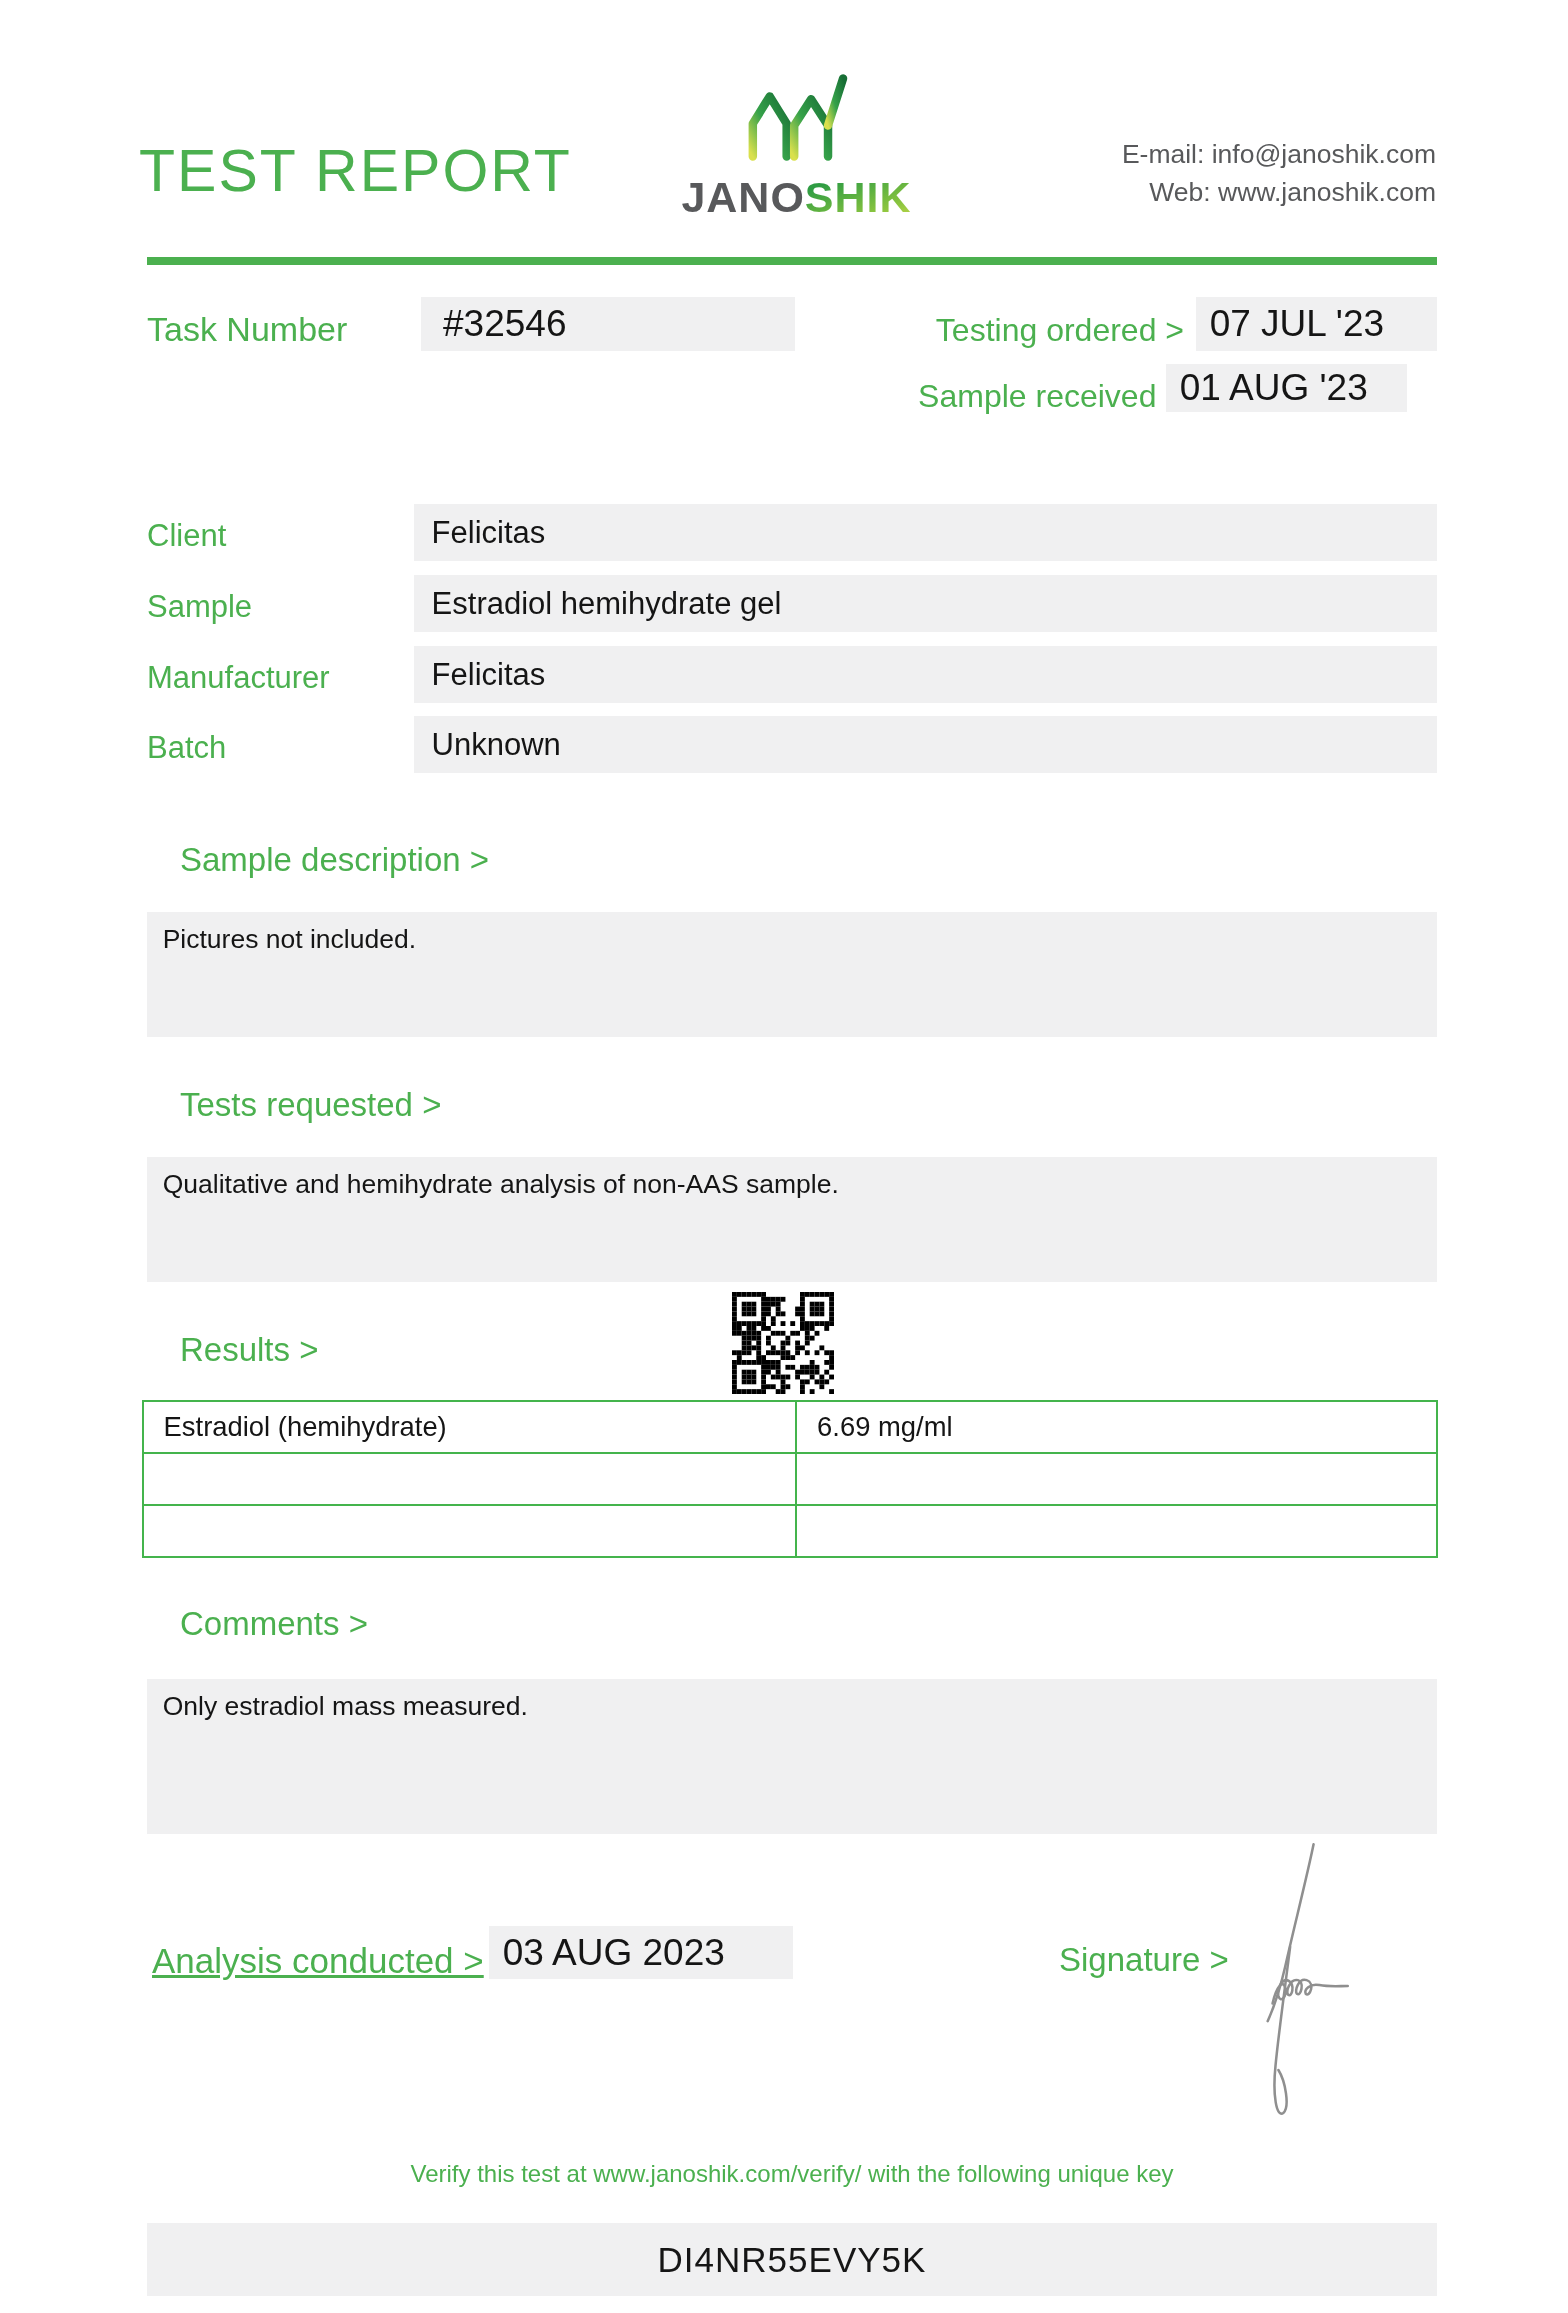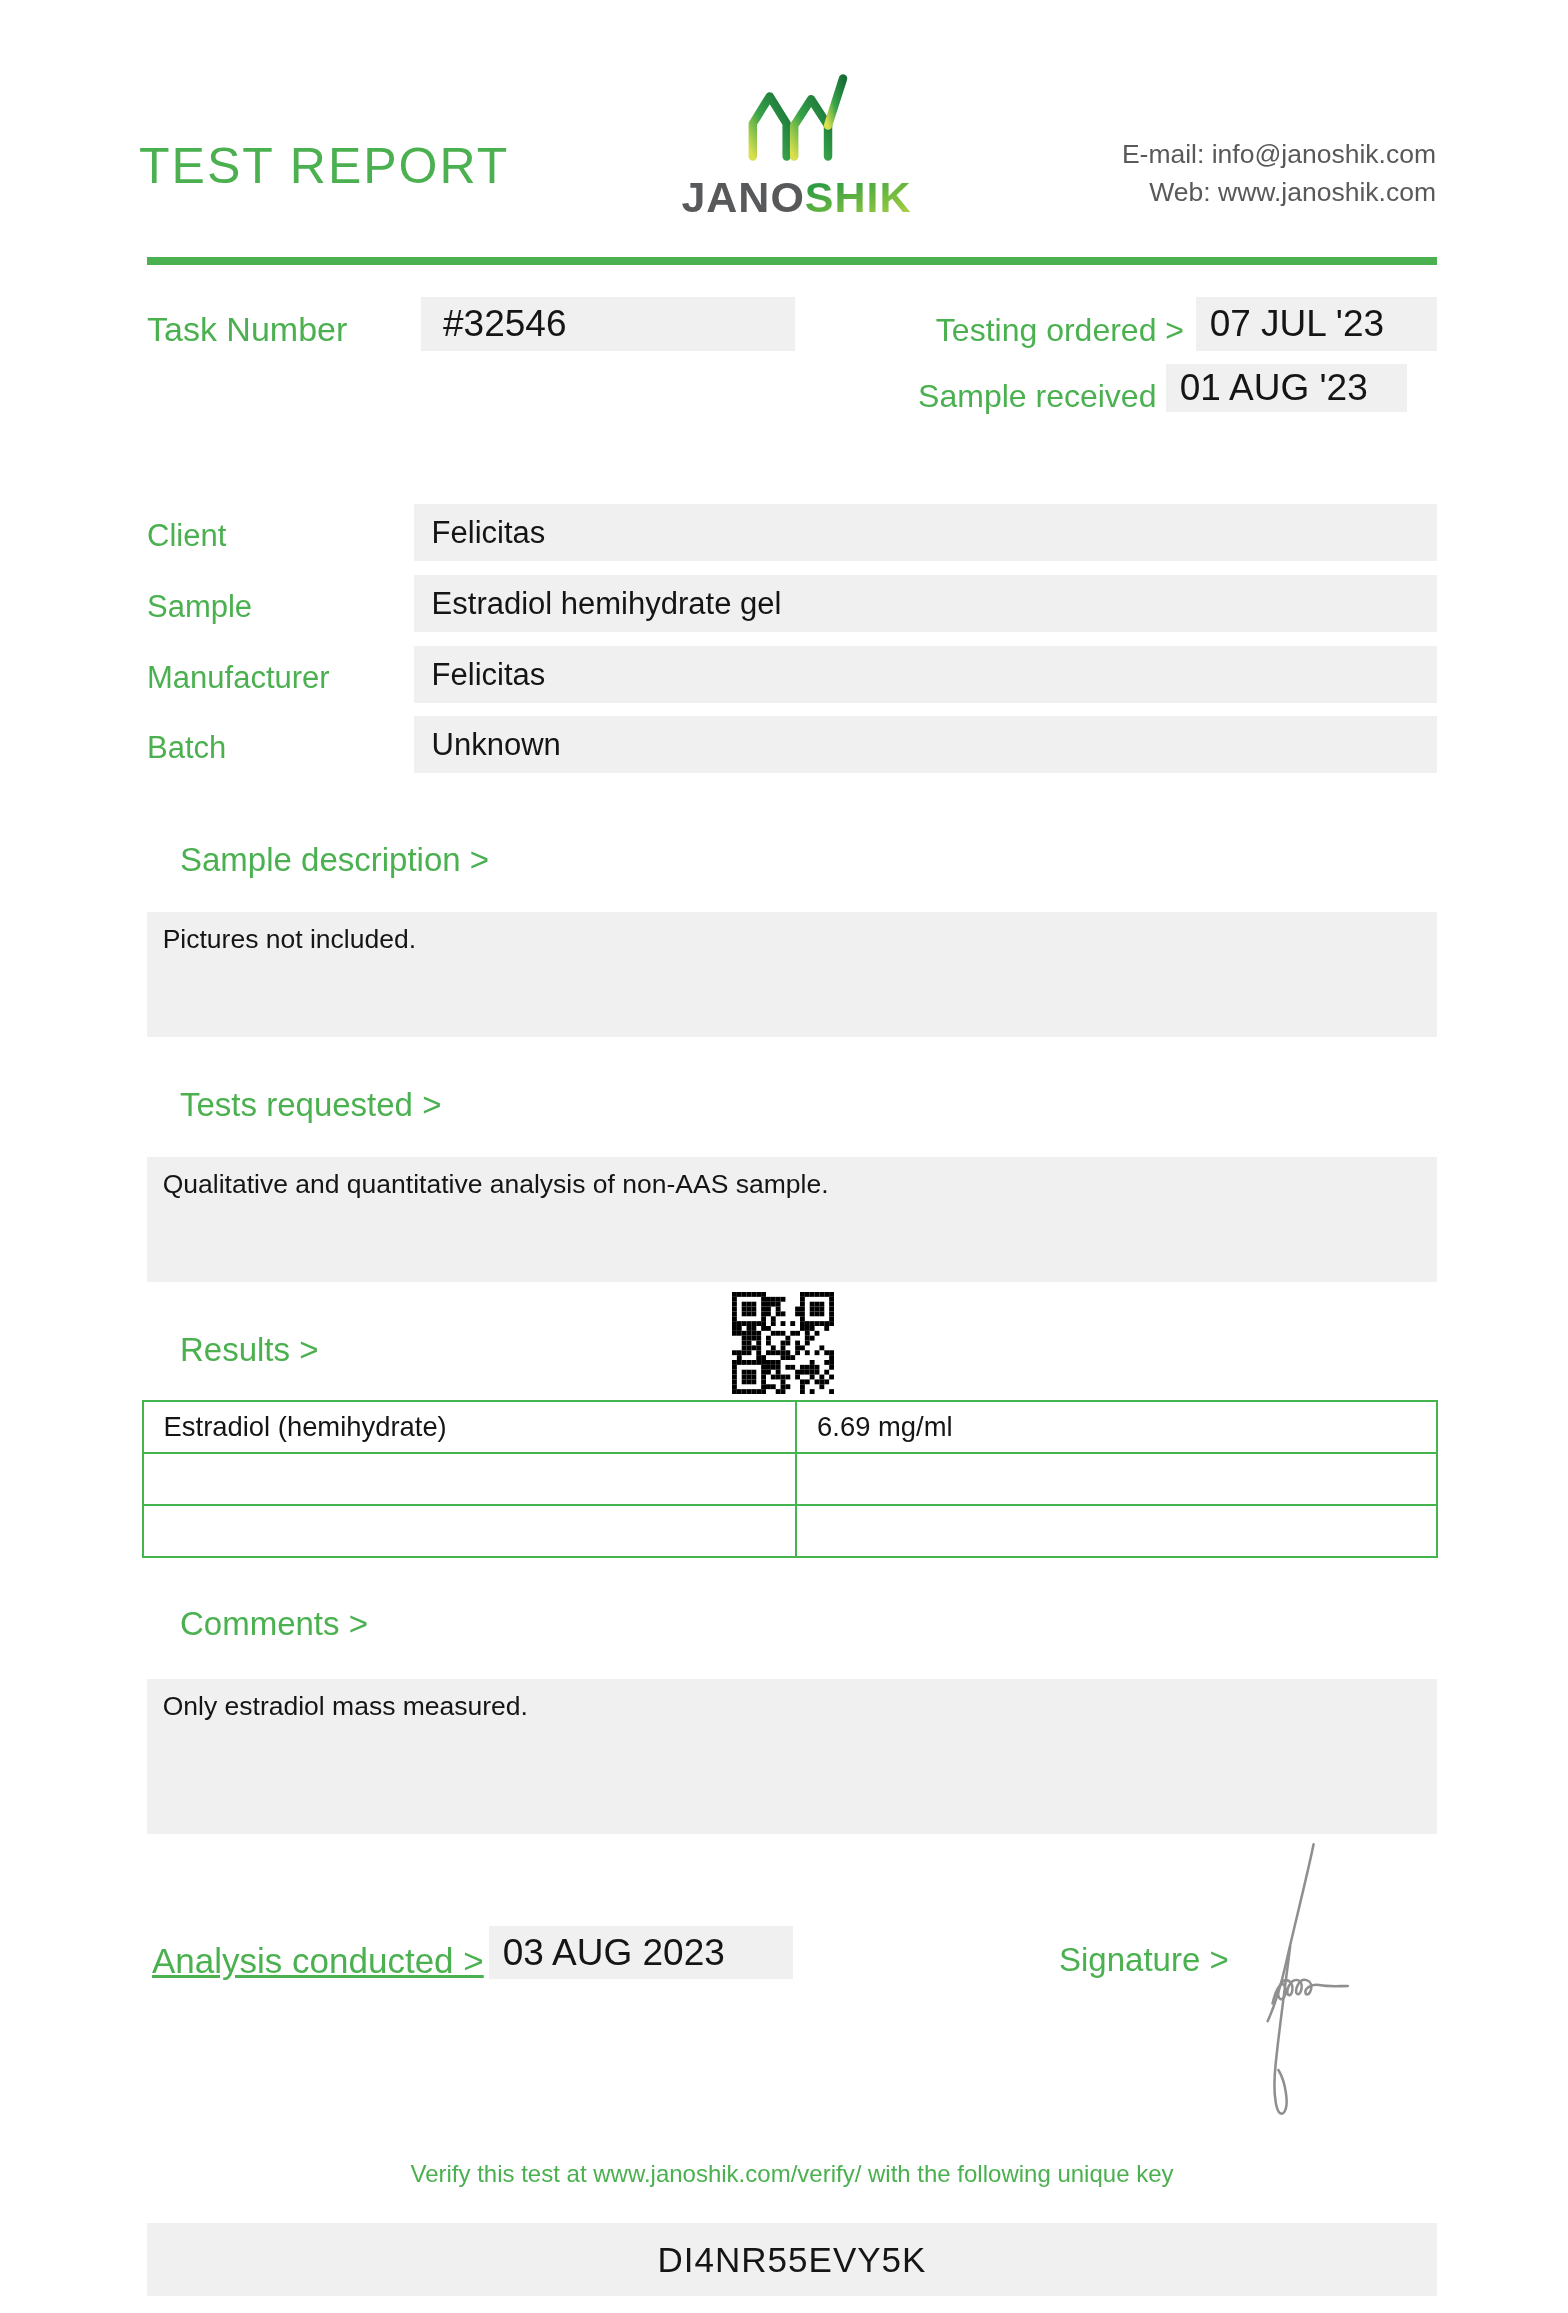--- a/index.html
+++ b/index.html
@@ -15,7 +15,7 @@
   
   .title{
     left:139px;top:137px;
-    font-size:50px;letter-spacing:2px;
+    font-size:59px;letter-spacing:2px;
     color:var(--green,#4bb04f);
     white-space:nowrap;
   }

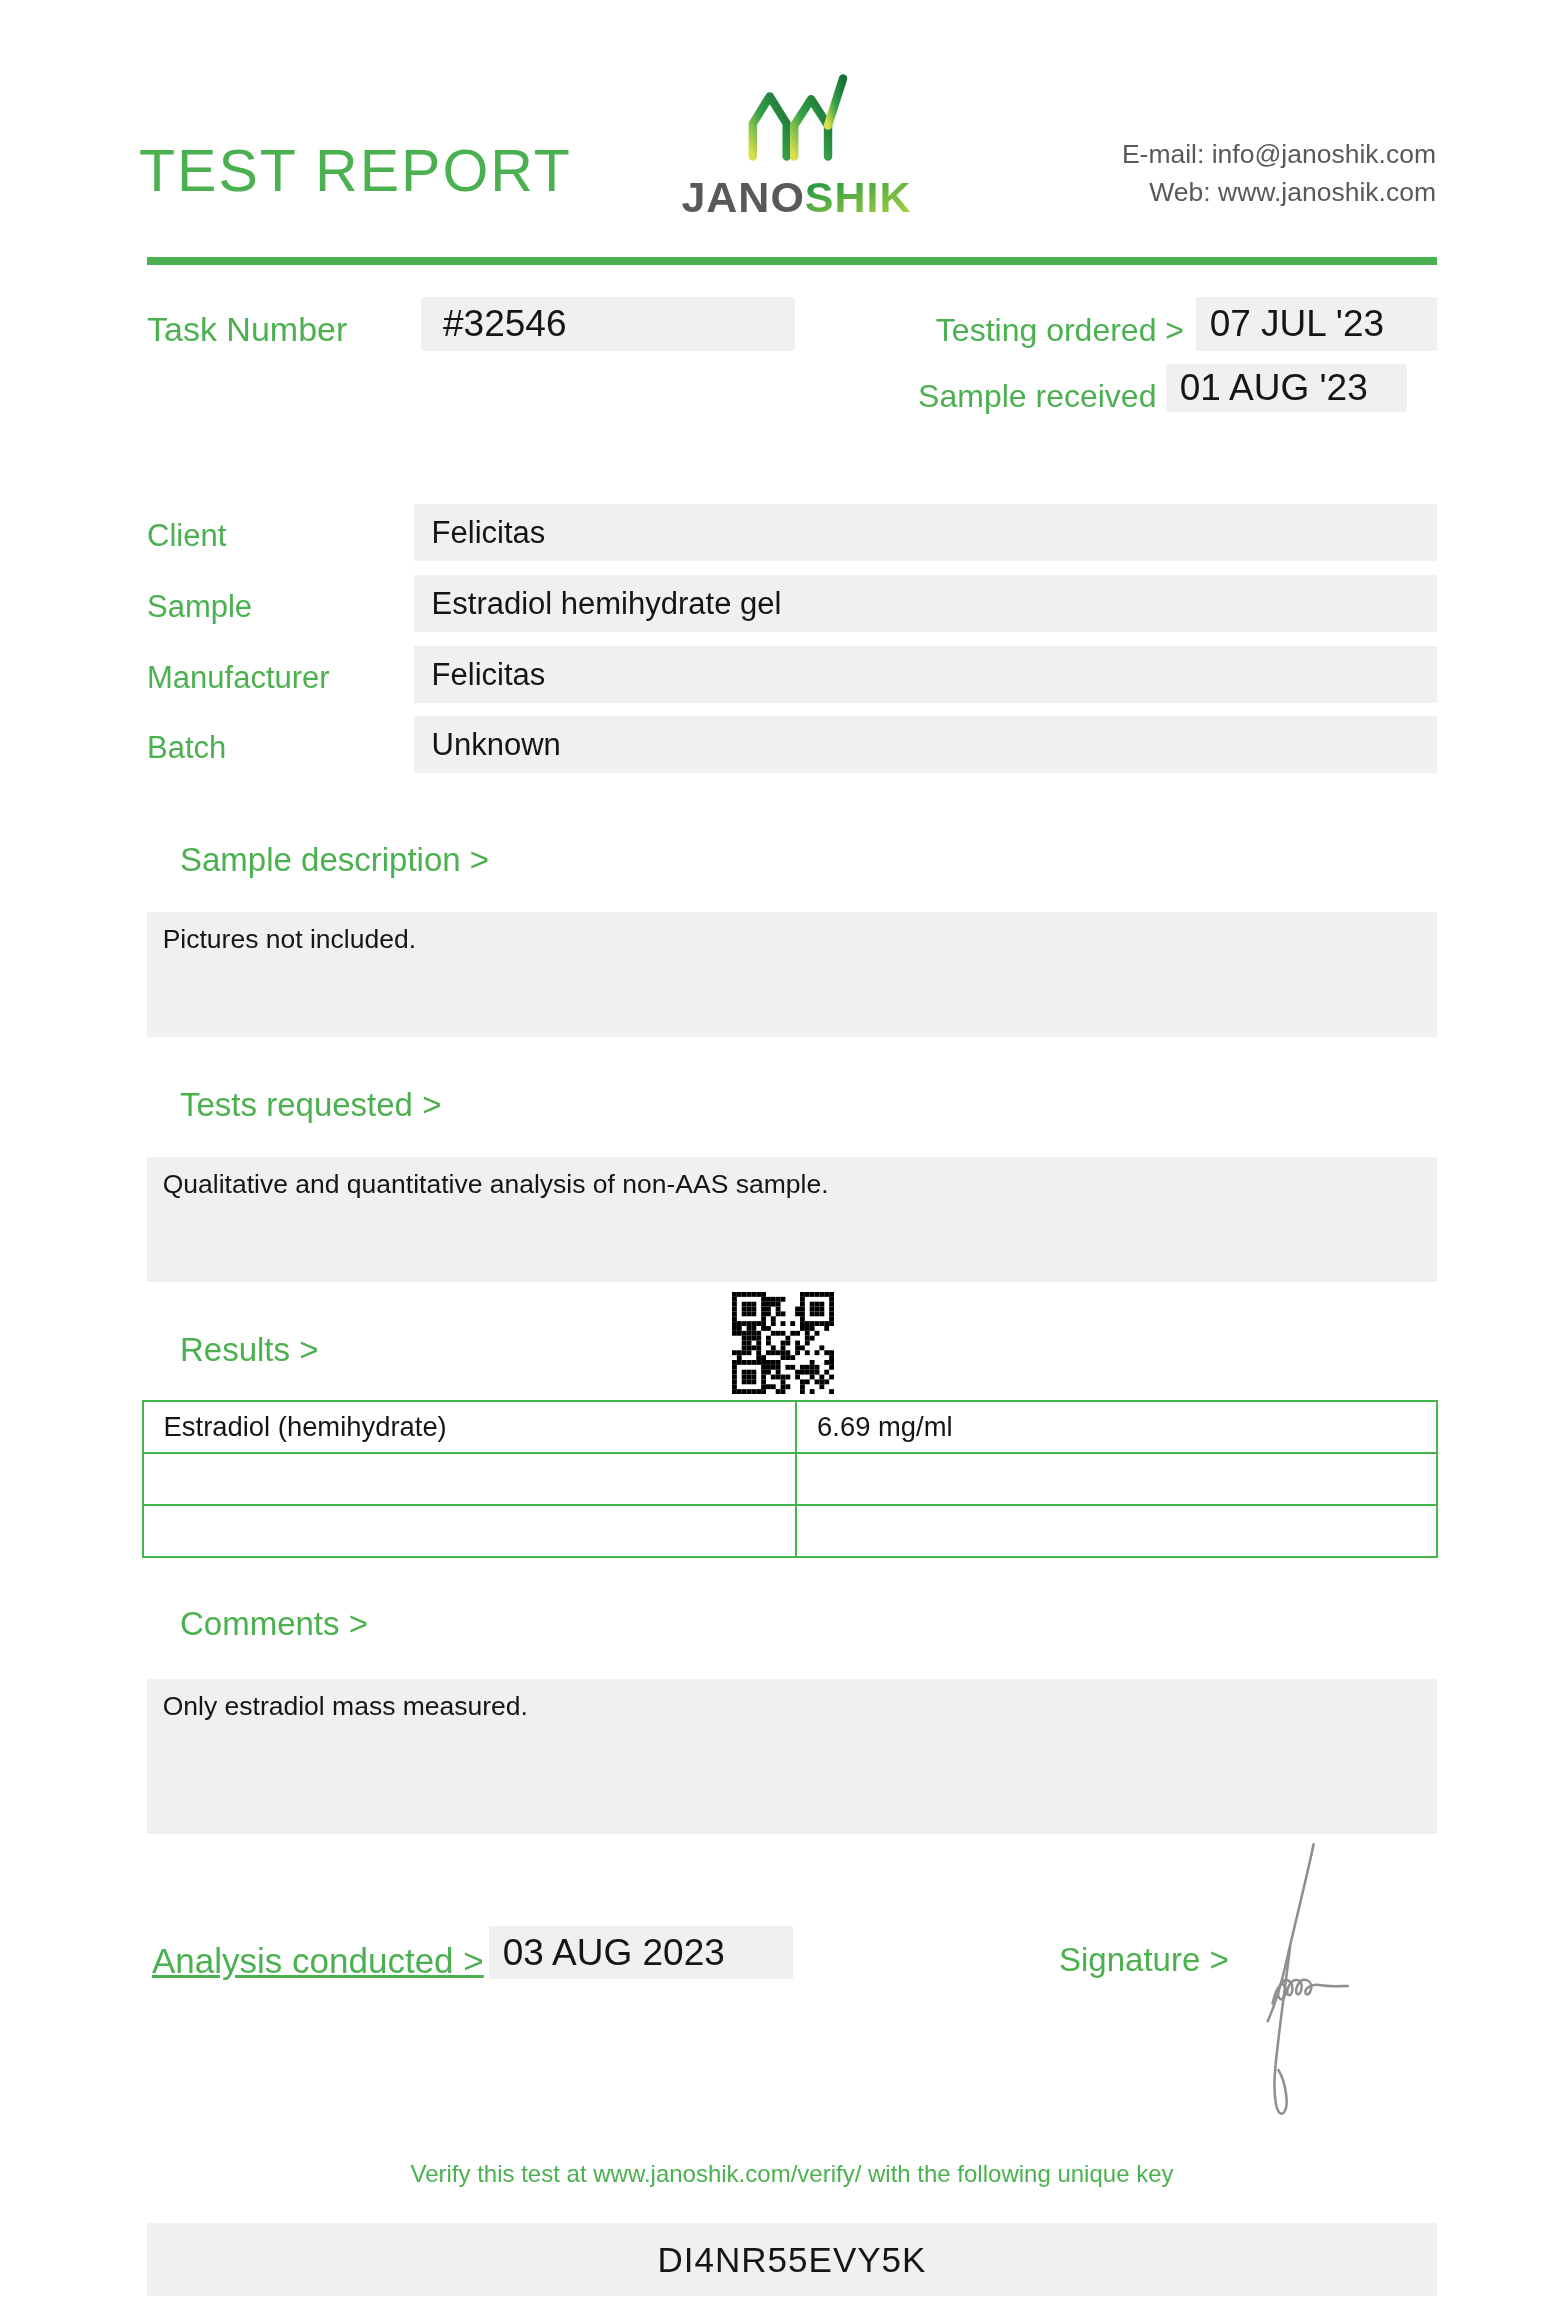--- a/index.html
+++ b/index.html
@@ -169,7 +169,7 @@
 
   <div class="abs section-heading" style="top:1086px">Tests requested &gt;</div>
   <div class="abs section-box" style="top:1157px;height:125px">
-    <span>Qualitative and quantitative analysis of non-AAS sample.</span>
+    <span>Qualitative and hemihydrate analysis of non-AAS sample.</span>
   </div>
 
   <svg class="abs qr" id="qr-svg" width="102" height="102" viewBox="0 0 105 105" fill="#000">

